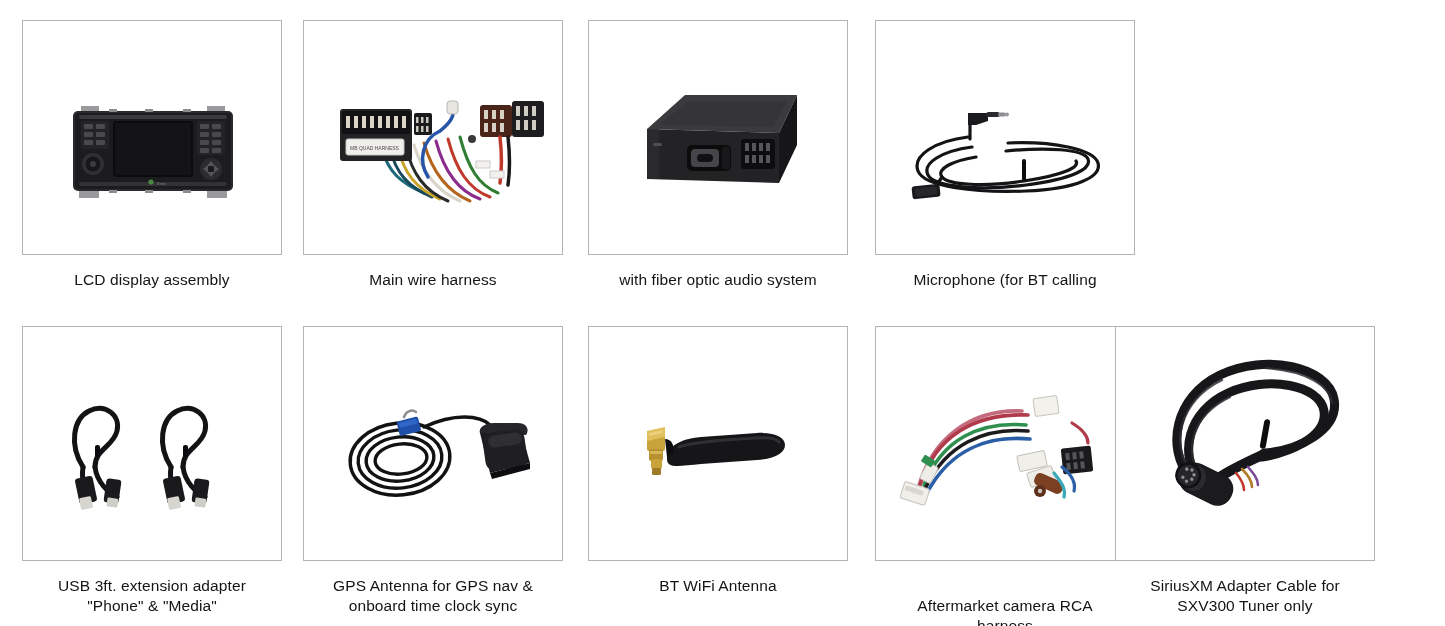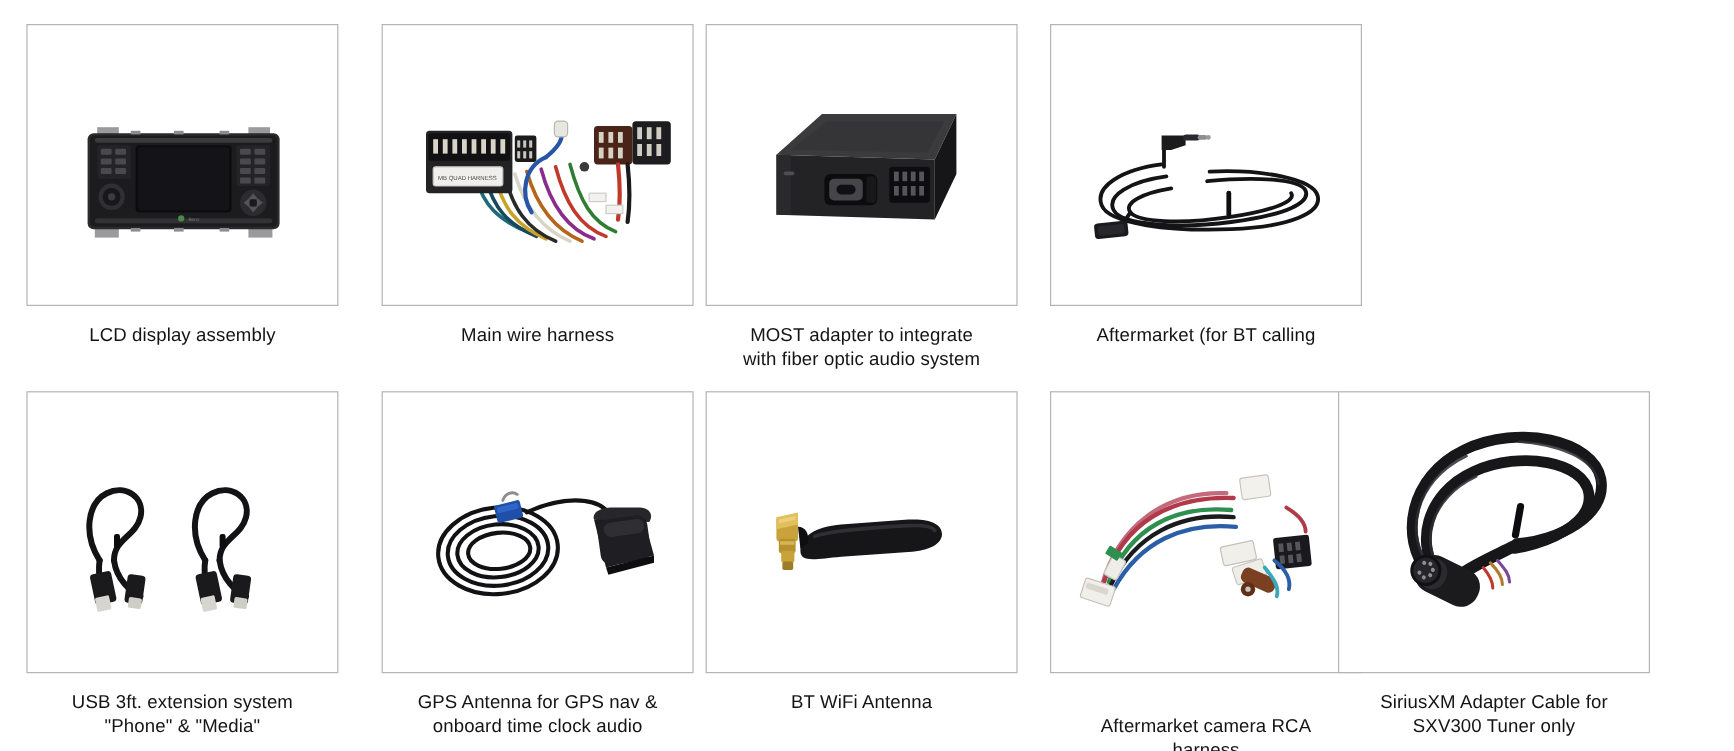--- a/index.html
+++ b/index.html
@@ -50,7 +50,7 @@
   .r1 { top: 20px; }
   .r2 { top: 326px; }
   .c1 { left: 16px; }
-  .c2 { left: 312px; }
+  .c2 { left: 297px; }
   .c3 { left: 582px; }
   .c4 { left: 869px; }
   .c5 { left: 1109px; }

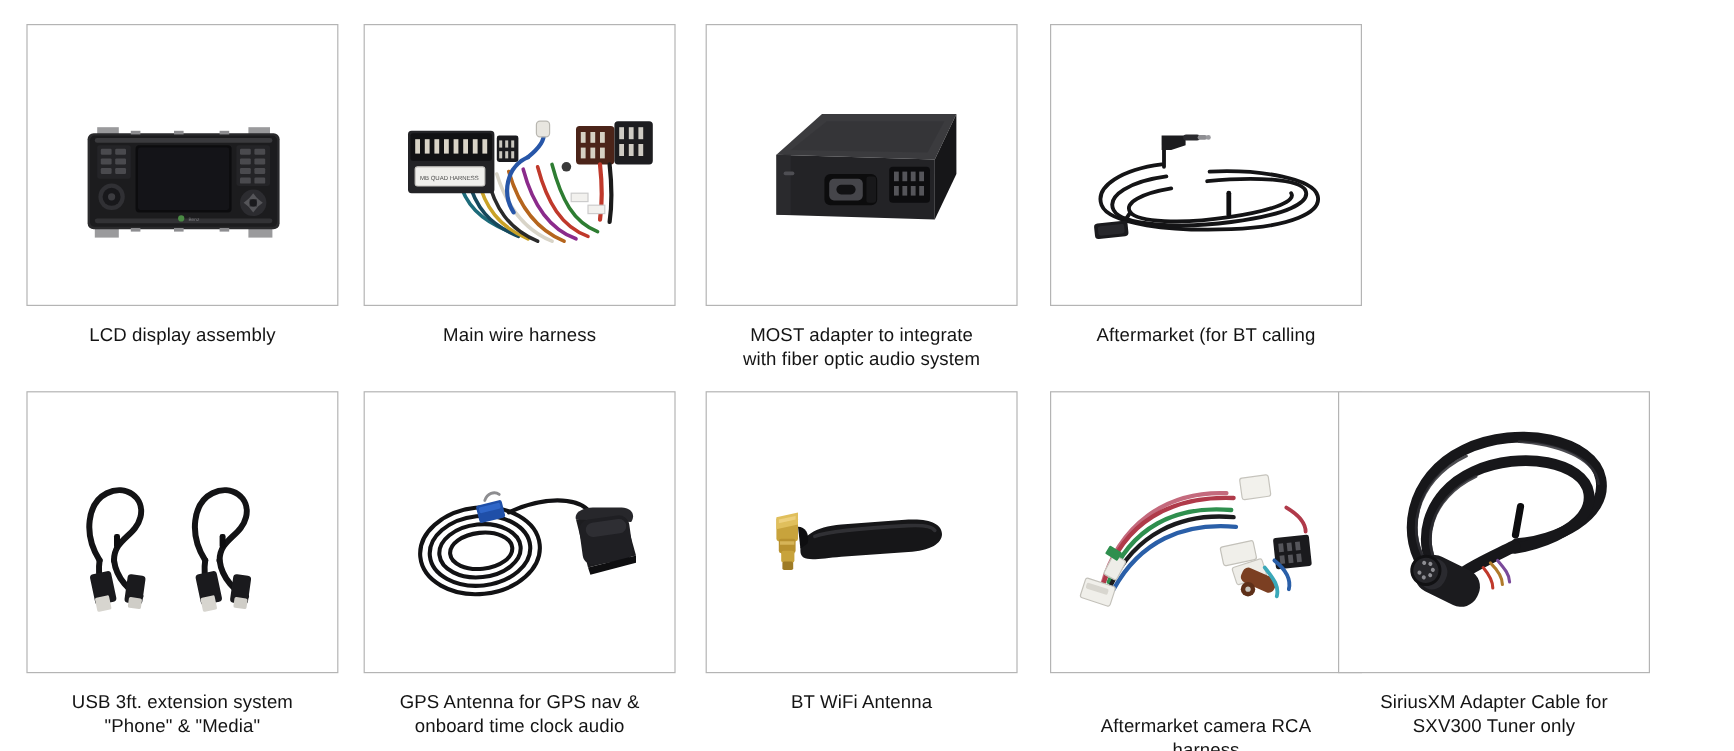--- a/index.html
+++ b/index.html
@@ -240,7 +240,6 @@
       </svg>
     </div>
     <div class="caption">
-      <div>MOST adapter to integrate</div>
       <div>with fiber optic audio system</div>
     </div>
   </div>

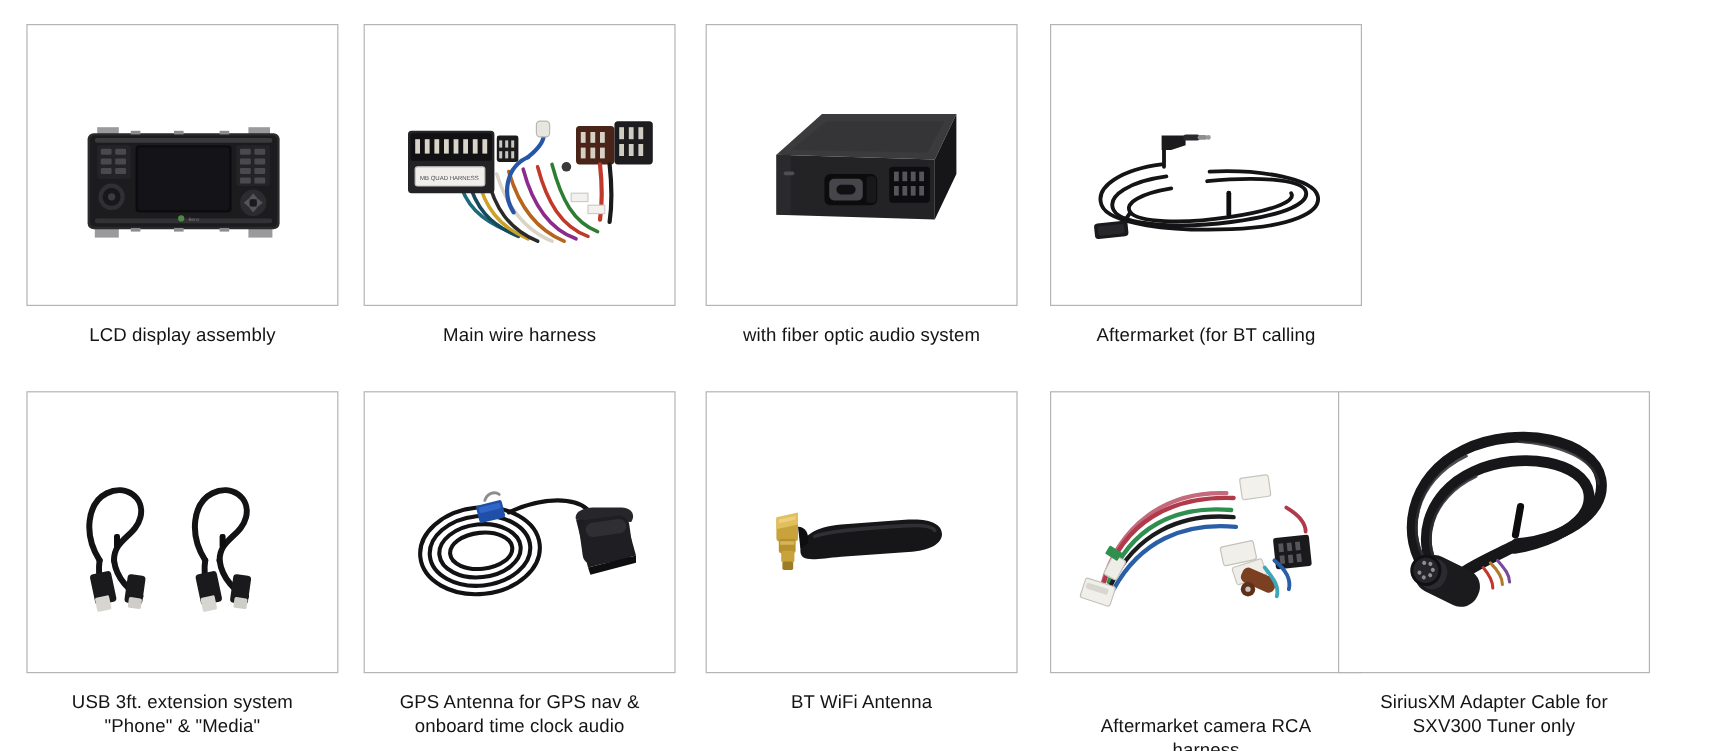--- a/index.html
+++ b/index.html
@@ -267,7 +267,7 @@
       </svg>
     </div>
     <div class="caption">
-      <div>Aftermarket (for BT calling</div>
+      <div>Microphone (for BT calling</div>
     </div>
   </div>
 

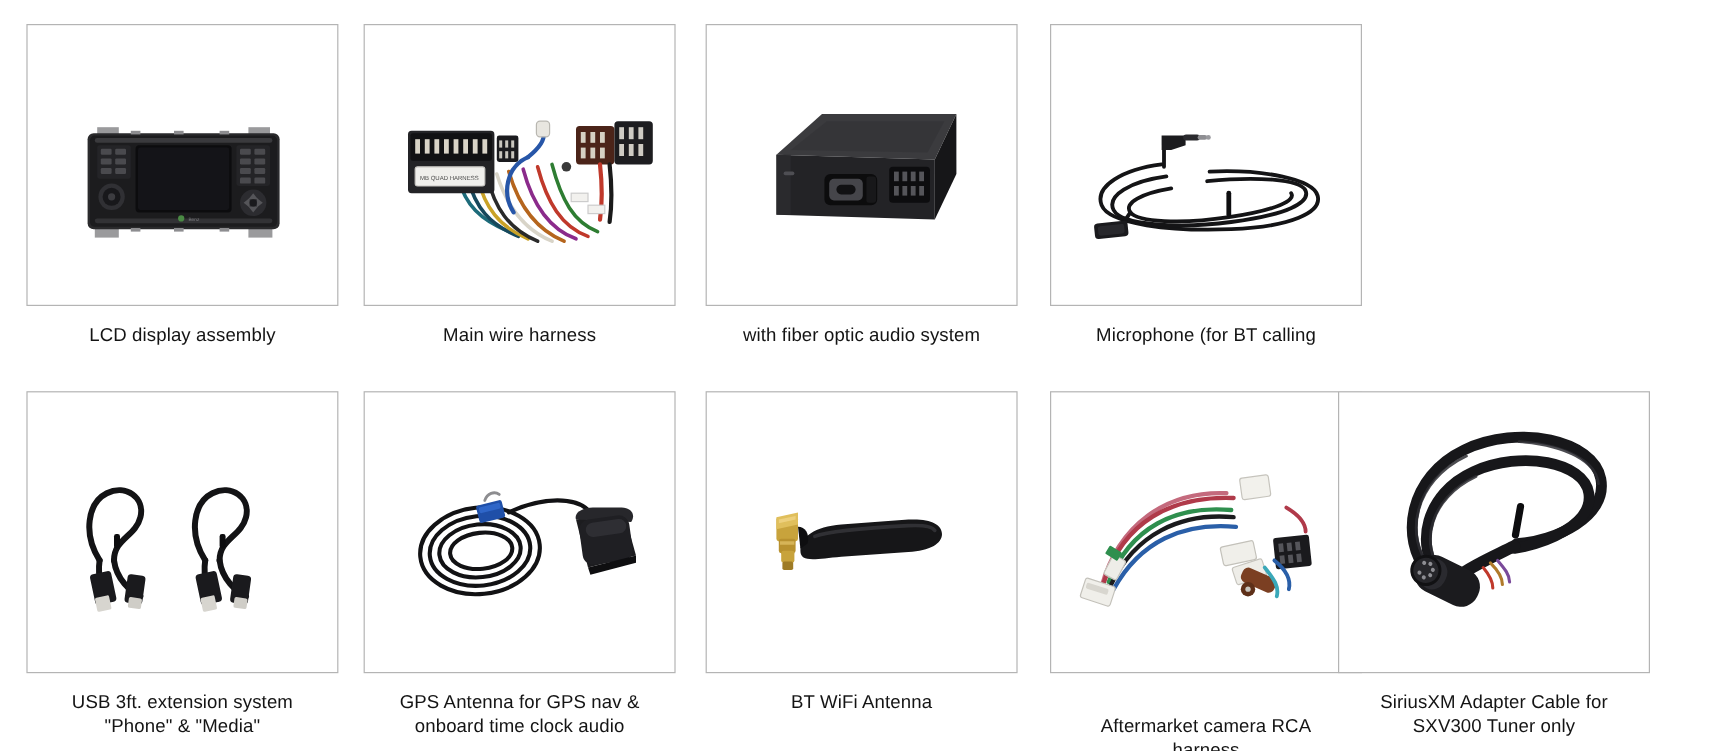--- a/index.html
+++ b/index.html
@@ -302,7 +302,7 @@
       </svg>
     </div>
     <div class="caption">
-      <div>USB 3ft. extension system</div>
+      <div>USB 3ft. extension adapter</div>
       <div>"Phone" &amp; "Media"</div>
     </div>
   </div>

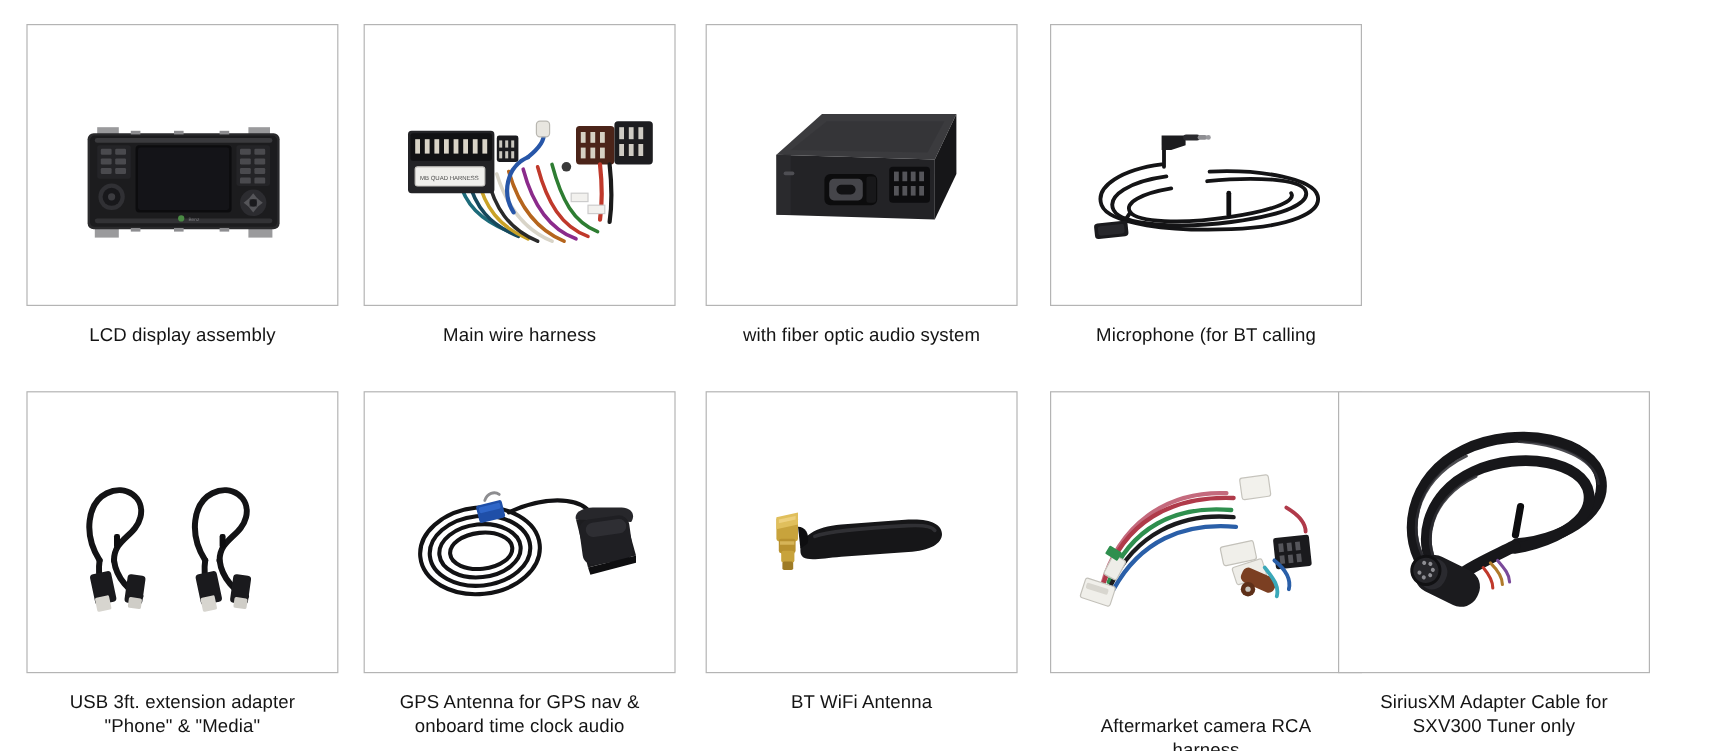--- a/index.html
+++ b/index.html
@@ -336,7 +336,7 @@
     </div>
     <div class="caption bold">
       <div>GPS Antenna for GPS nav &amp;</div>
-      <div>onboard time clock audio</div>
+      <div>onboard time clock sync</div>
     </div>
   </div>
 

